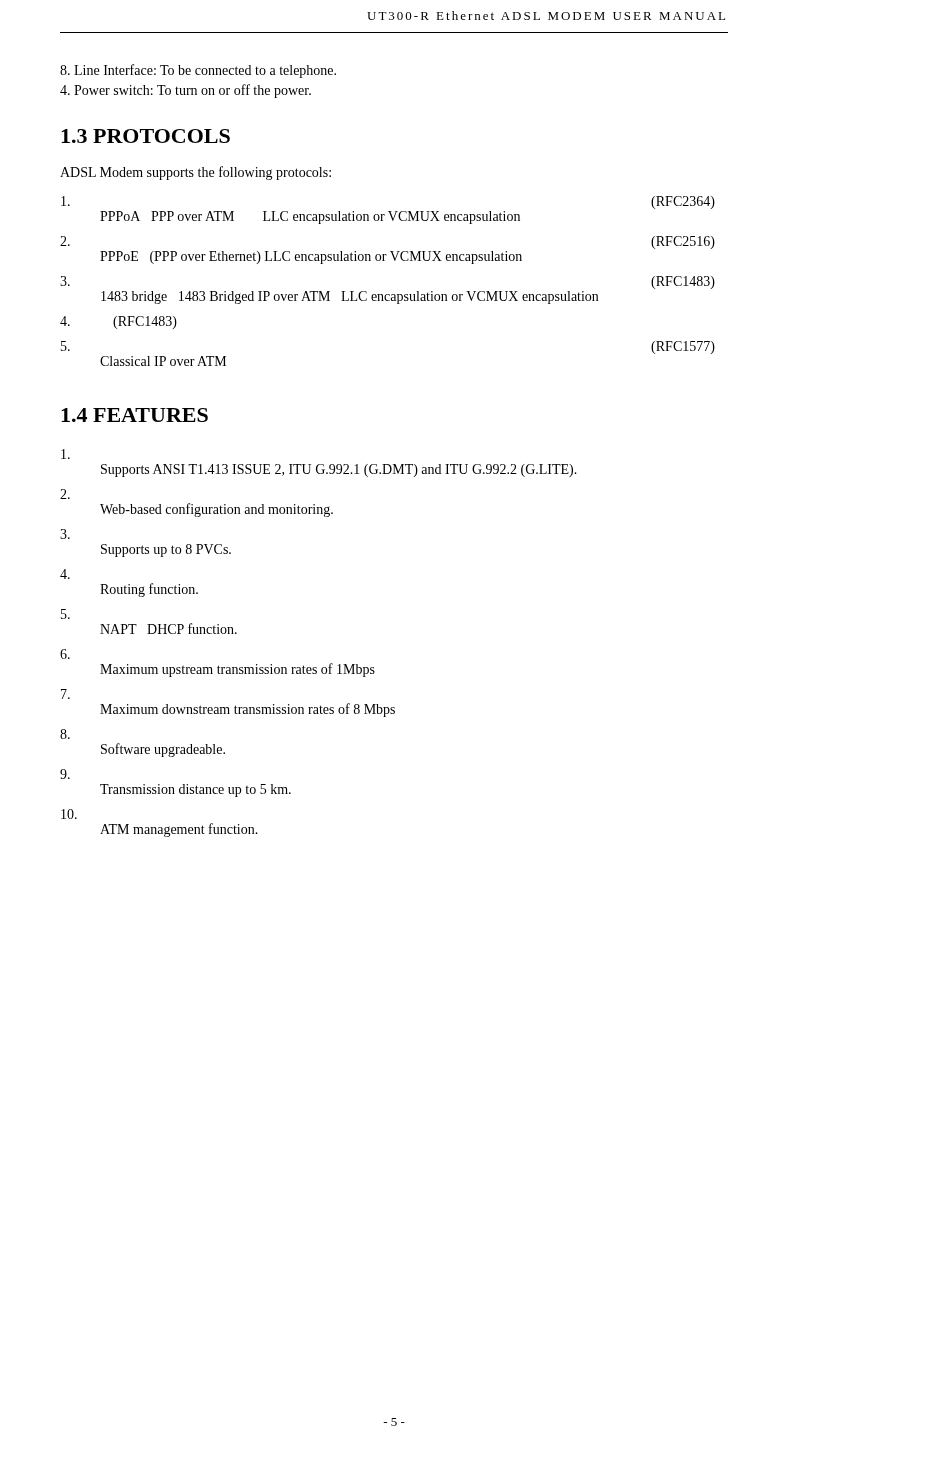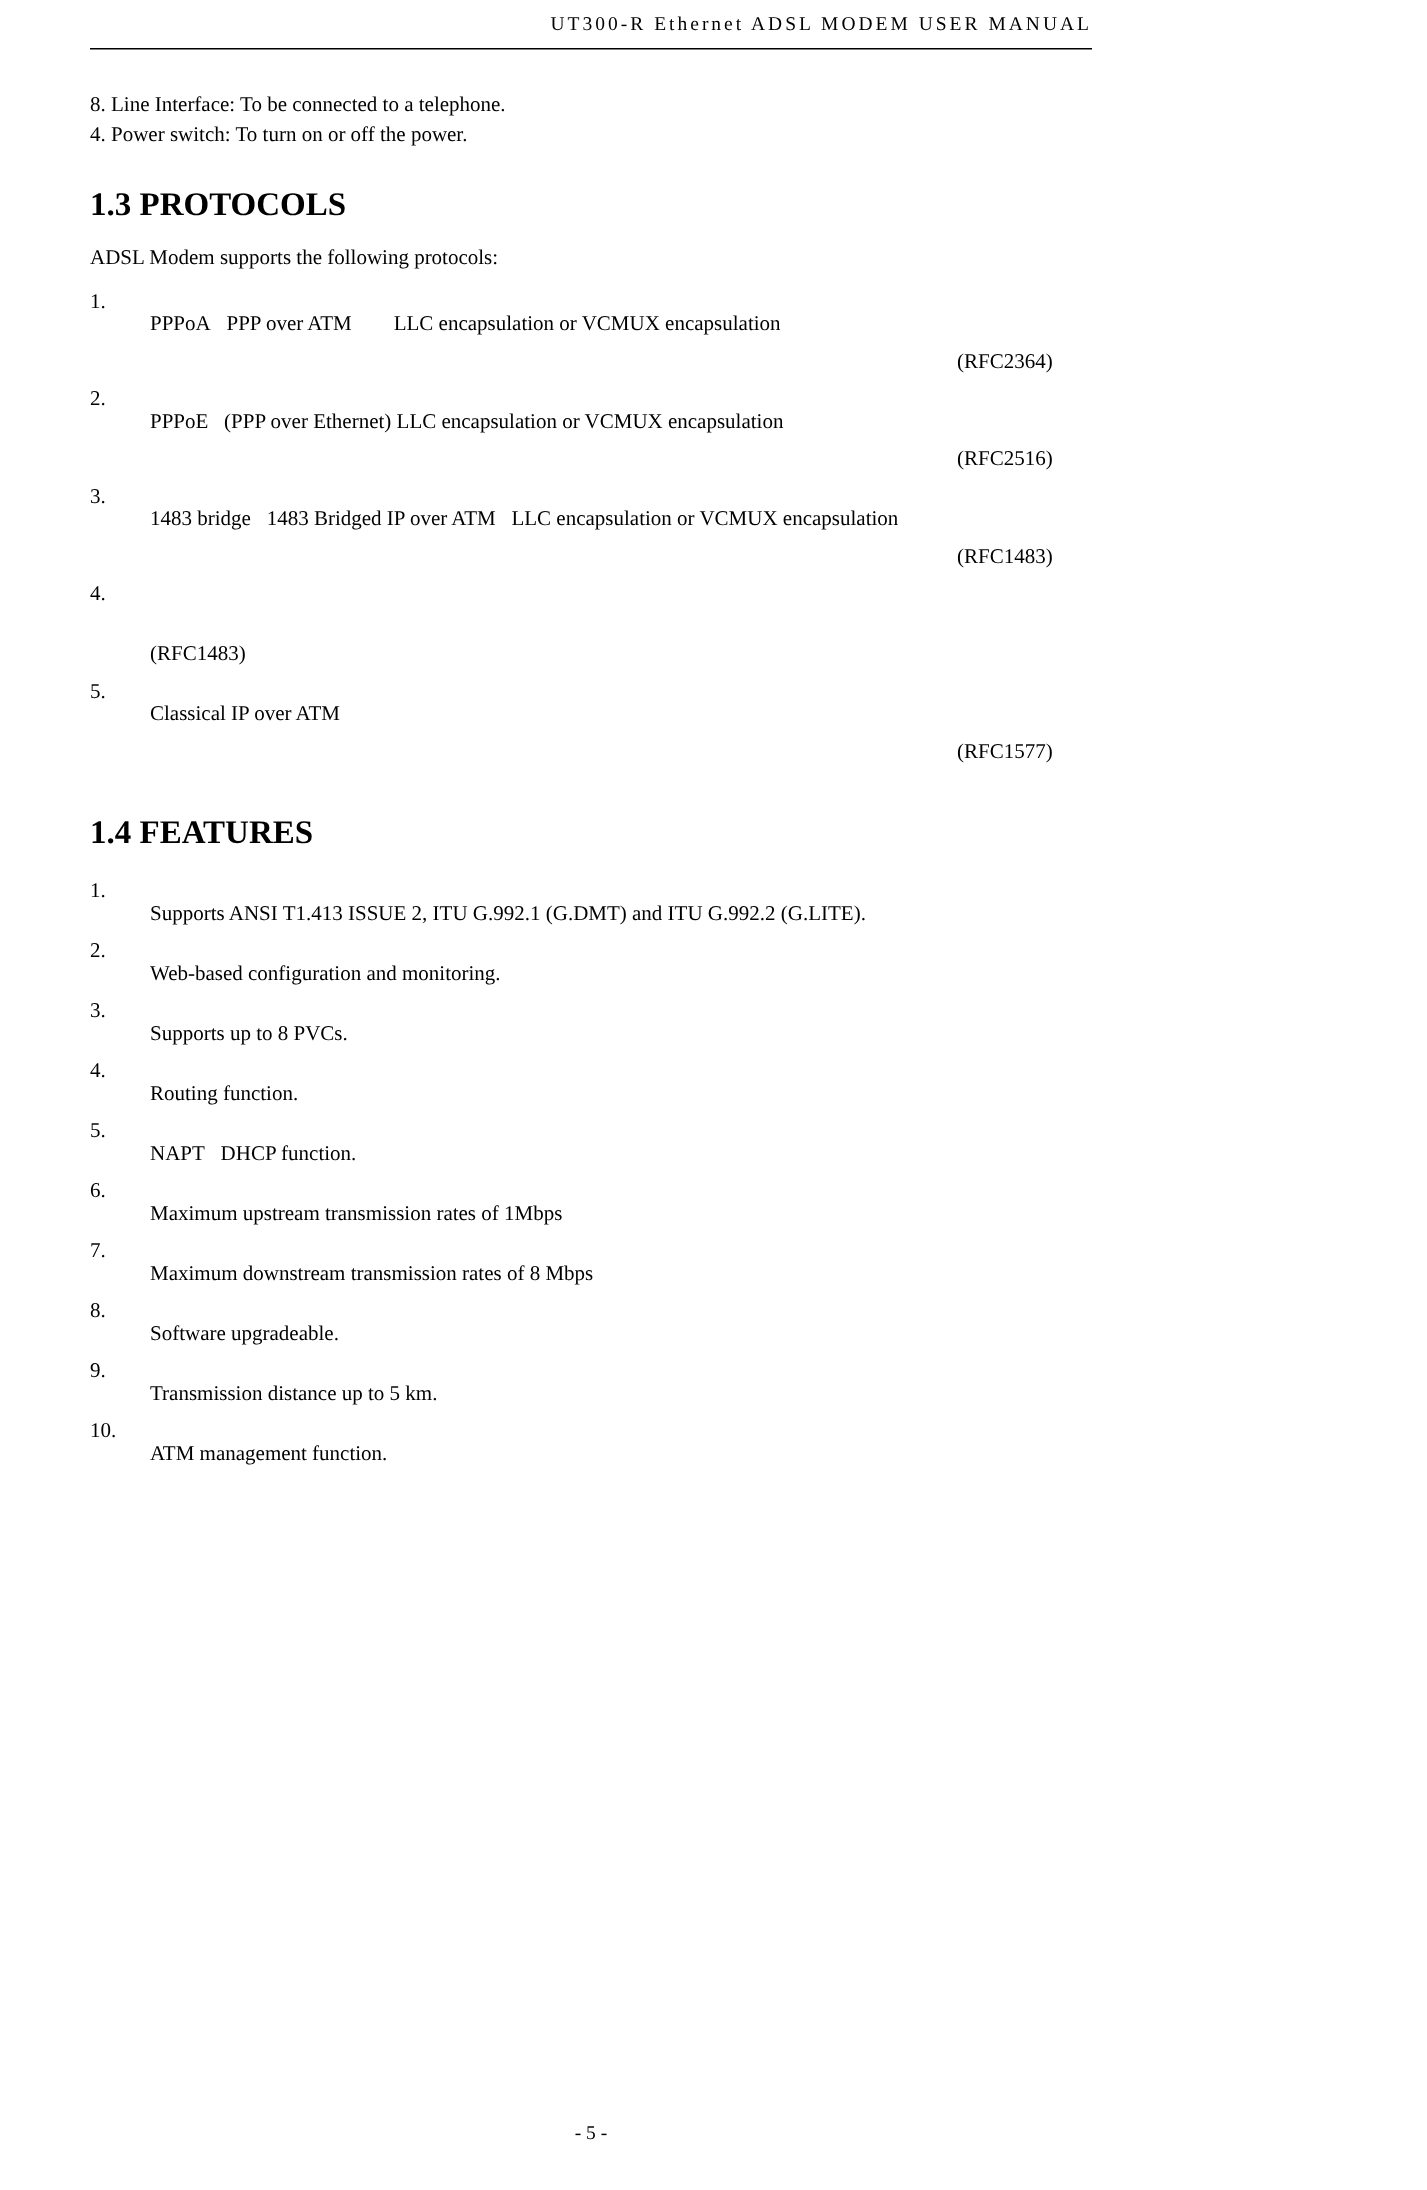--- a/index.html
+++ b/index.html
@@ -86,8 +86,7 @@
 
     .list-rfc {
       min-width: 90px;
-      text-align: left;
-      margin-top: 40px;
+      text-align: center;
     }
 
     .features-list {

